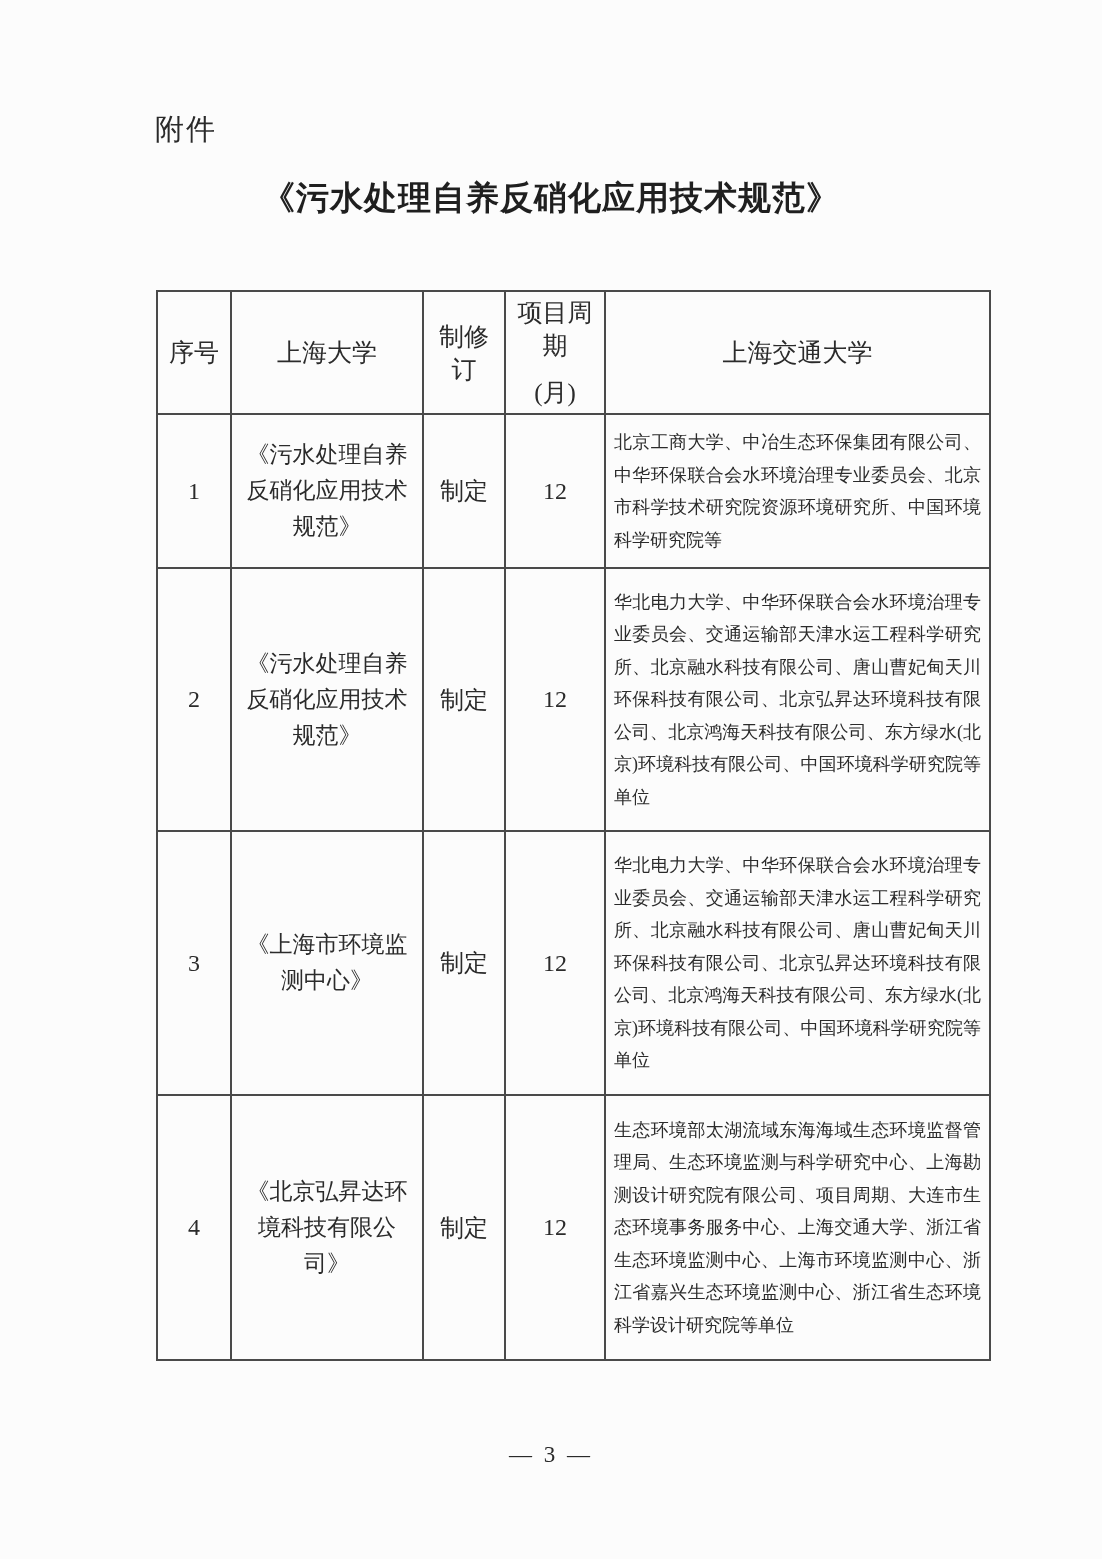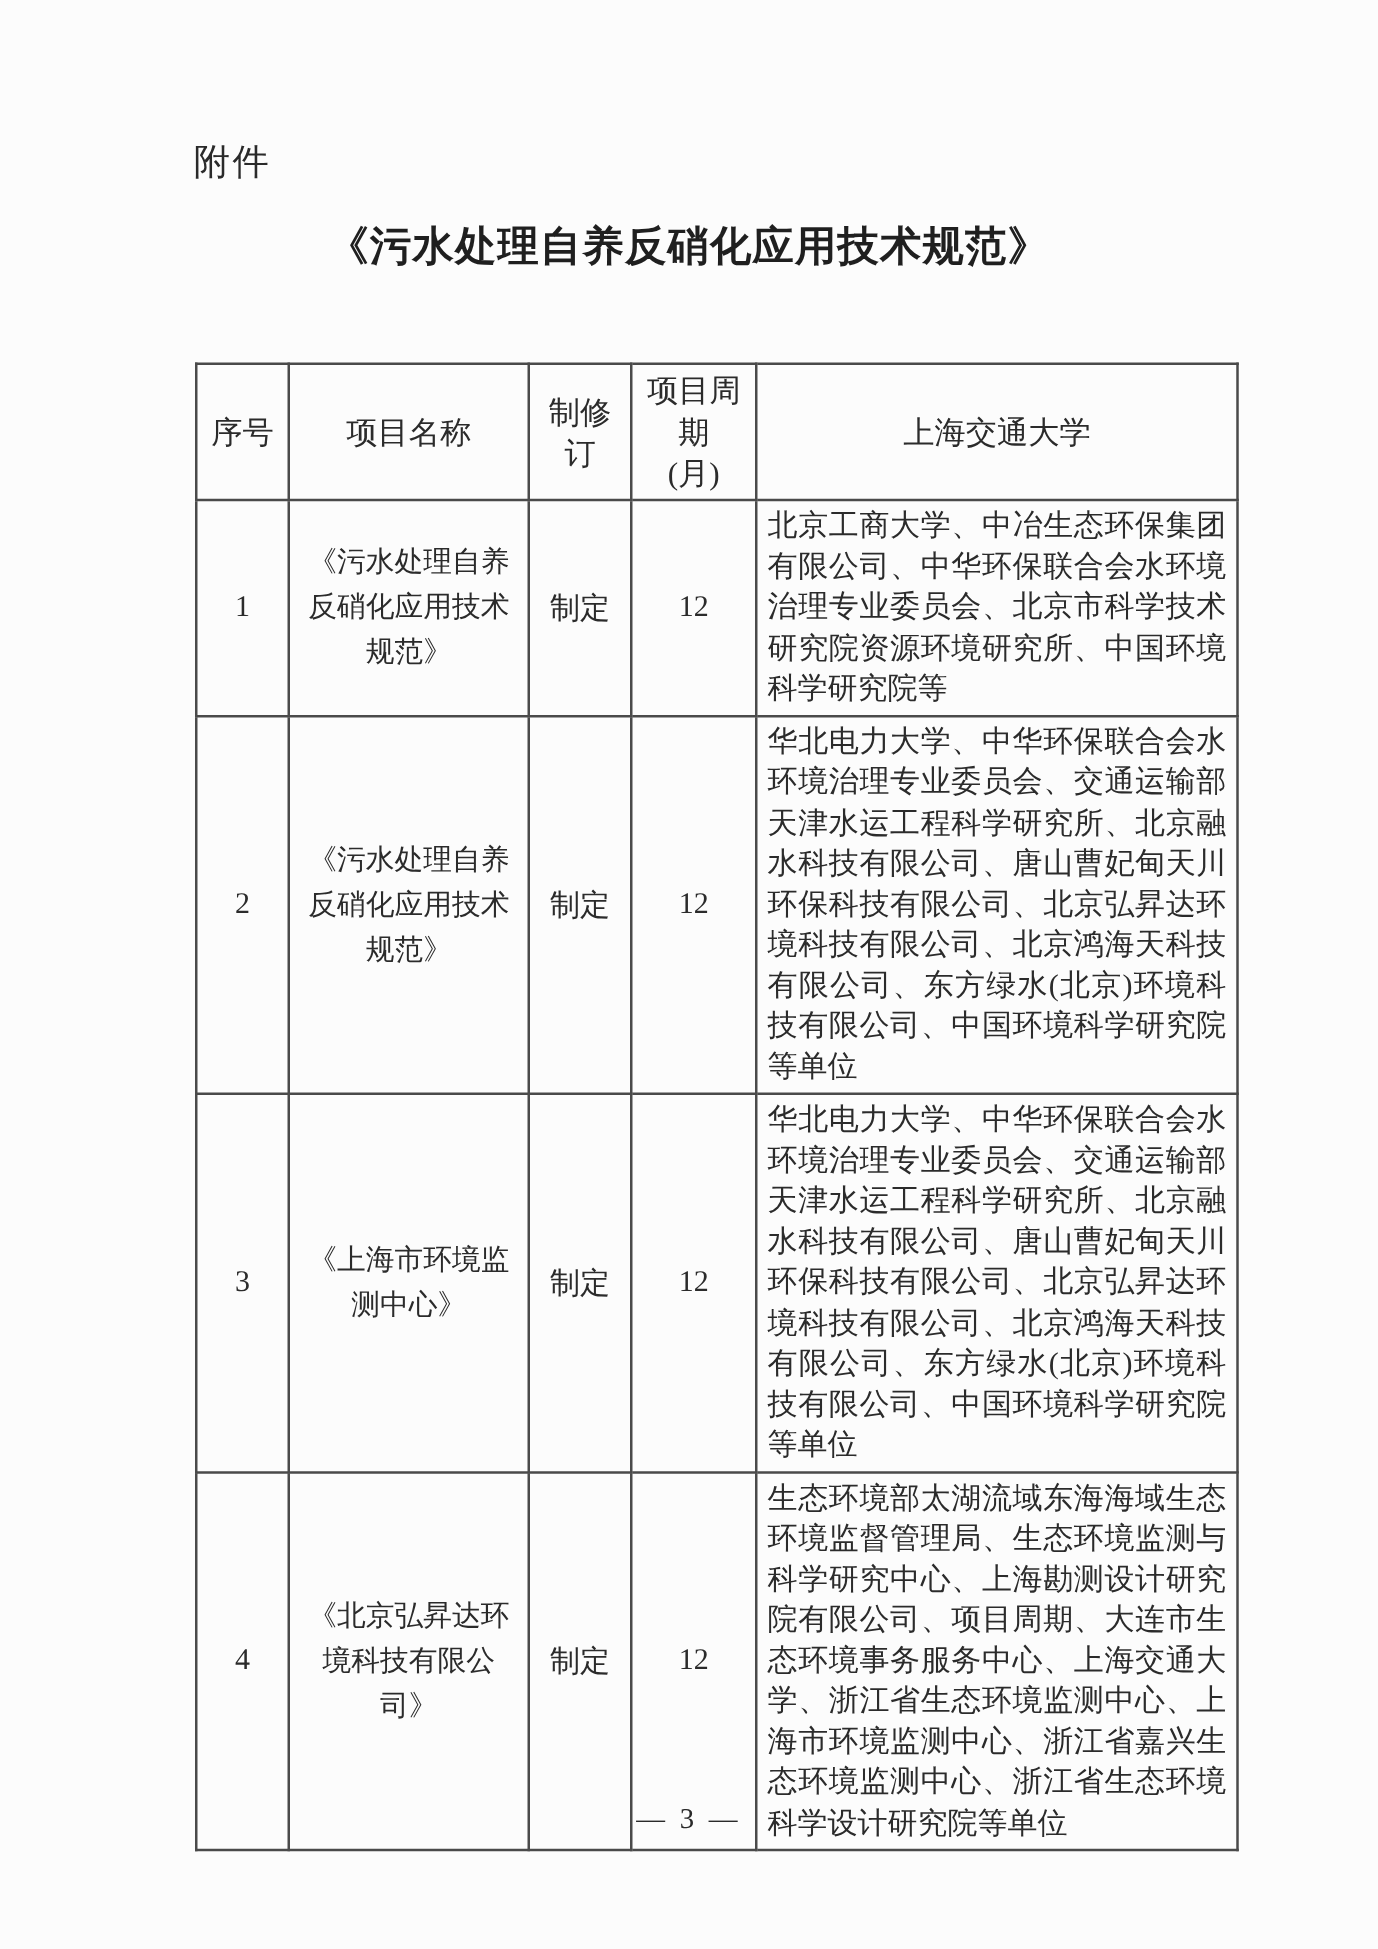--- a/index.html
+++ b/index.html
@@ -71,7 +71,7 @@
     font-size: 25px;
     color: #262626;
   }
-  th.h-cell .period-line1 { }
+  th.h-cell .period-line1 { margin-bottom: 14px; }
   th.h-cell .period-line2 { margin-top: 0; }
   td.c-no, td.c-rev, td.c-per {
     text-align: center;

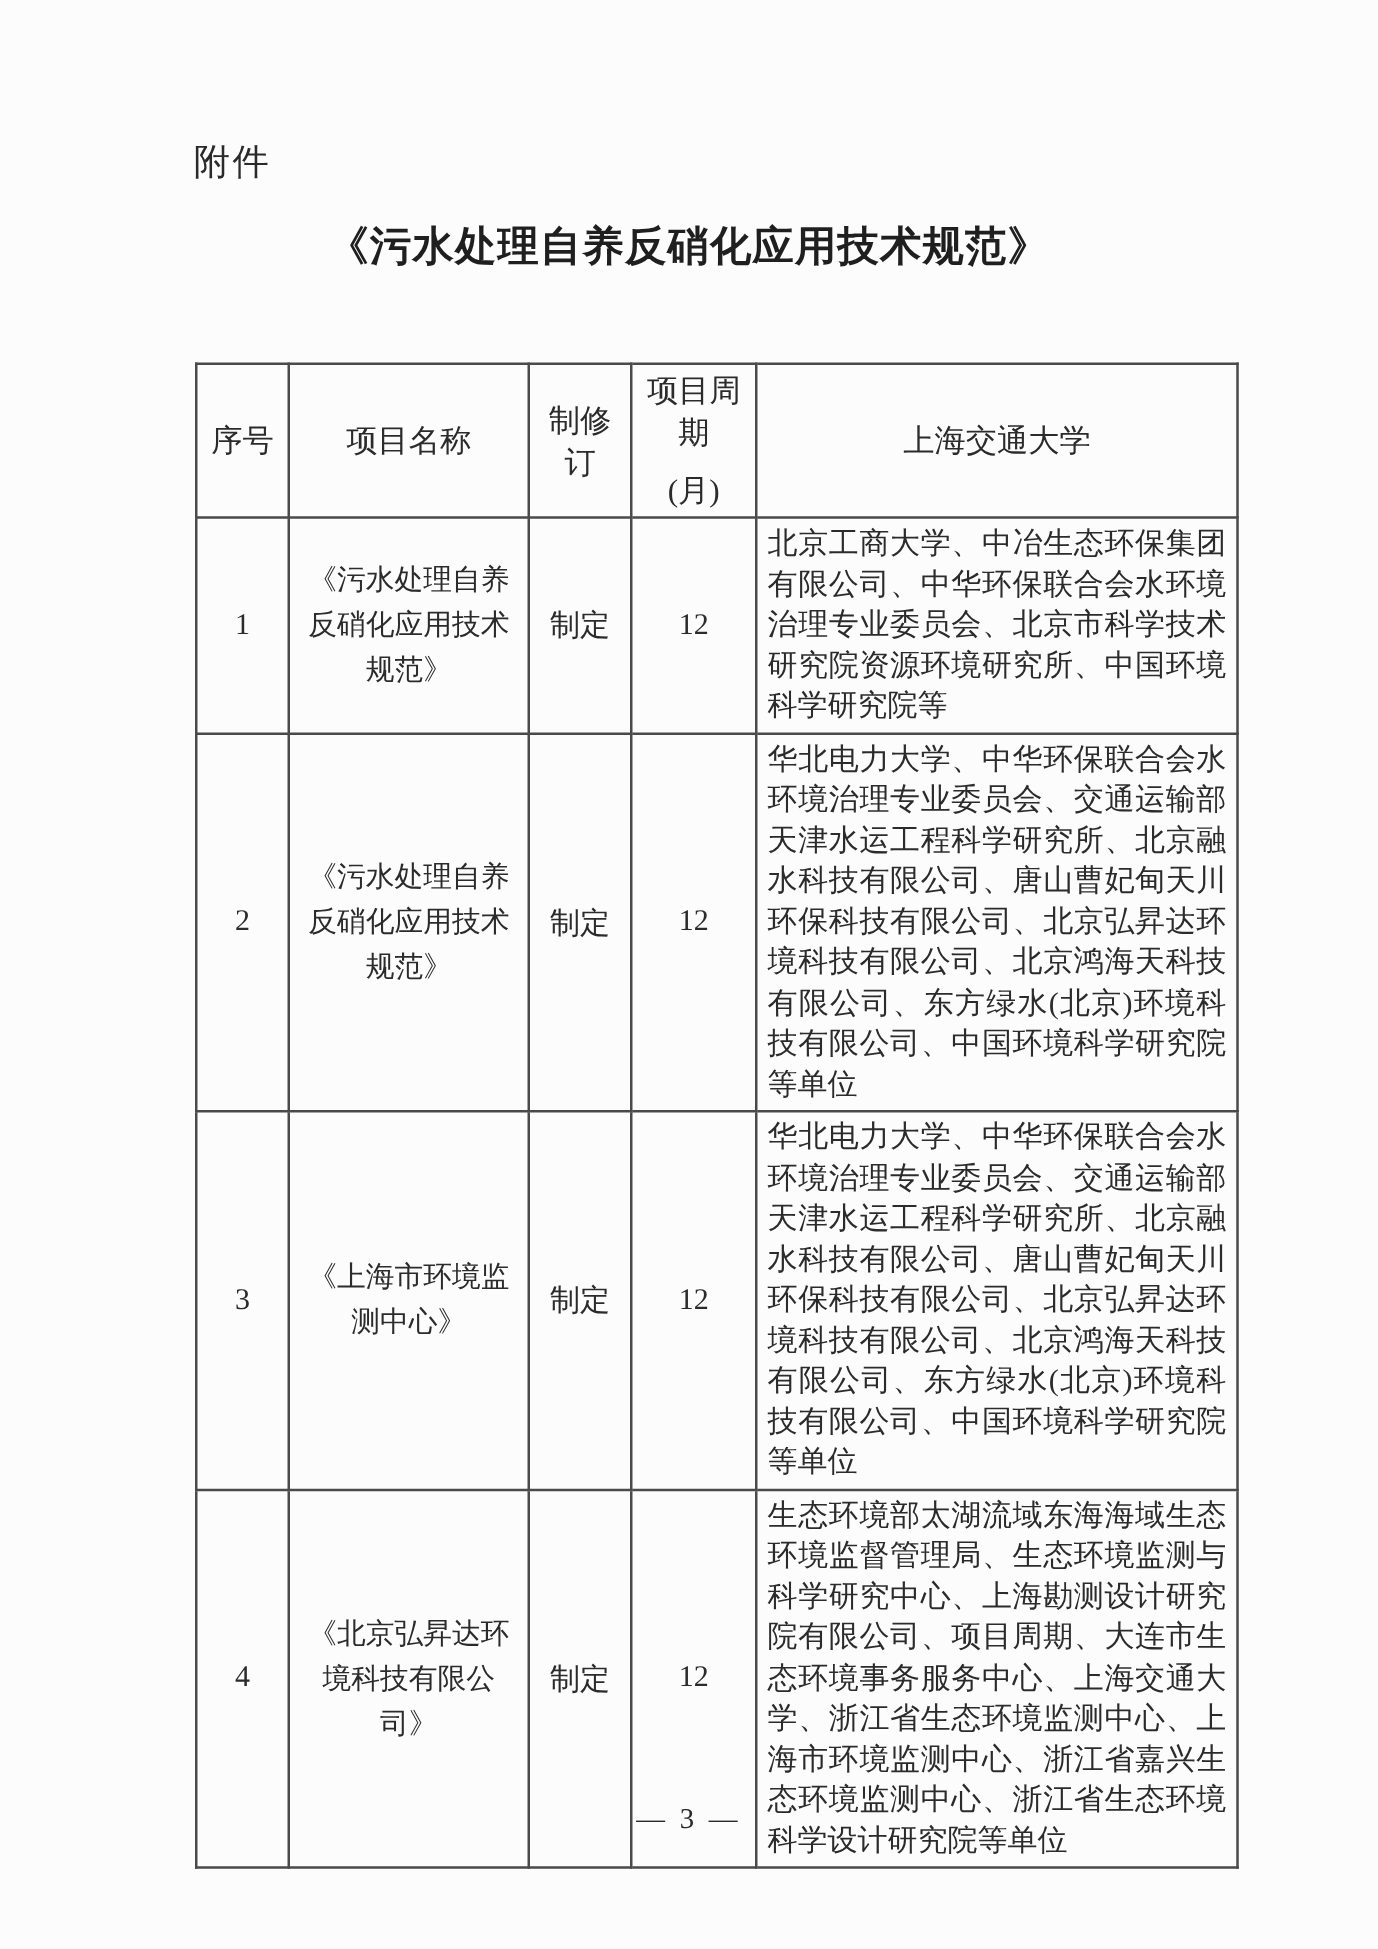--- a/index.html
+++ b/index.html
@@ -123,7 +123,7 @@
     <thead>
       <tr class="header-row">
         <th class="h-cell">序号</th>
-        <th class="h-cell">项目名称</th>
+        <th class="h-cell">上海大学</th>
         <th class="h-cell">制修订</th>
         <th class="h-cell">
           <div class="period-line1">项目周期</div>

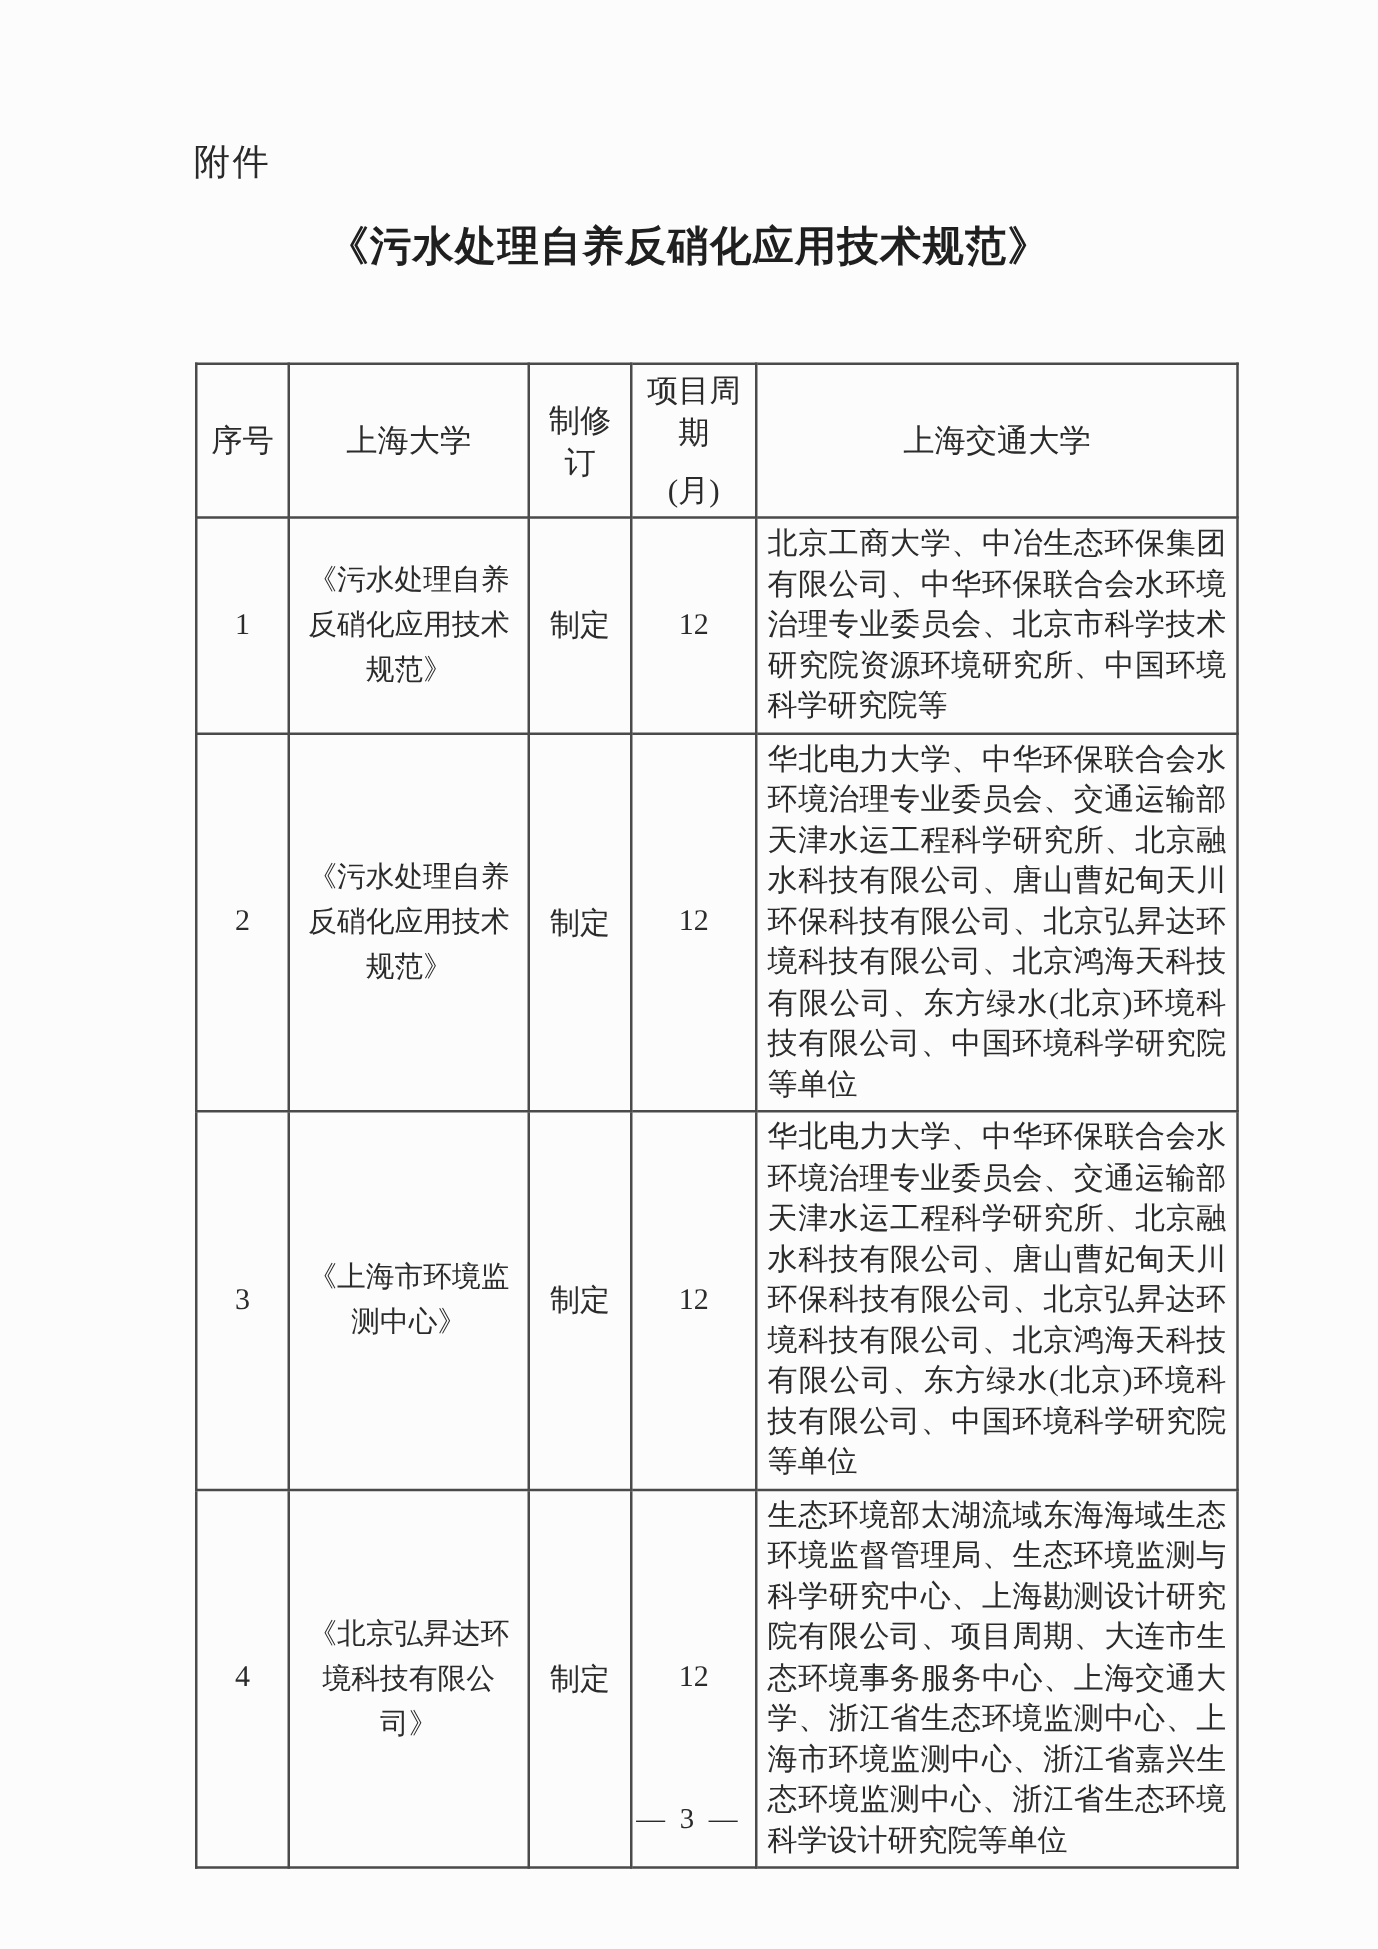--- a/index.html
+++ b/index.html
@@ -86,7 +86,7 @@
   td.c-units {
     text-align: justify;
     text-justify: inter-ideograph;
-    font-size: 24px;
+    font-size: 18px;
     line-height: 32.5px;
     padding: 8px 10px;
   }

